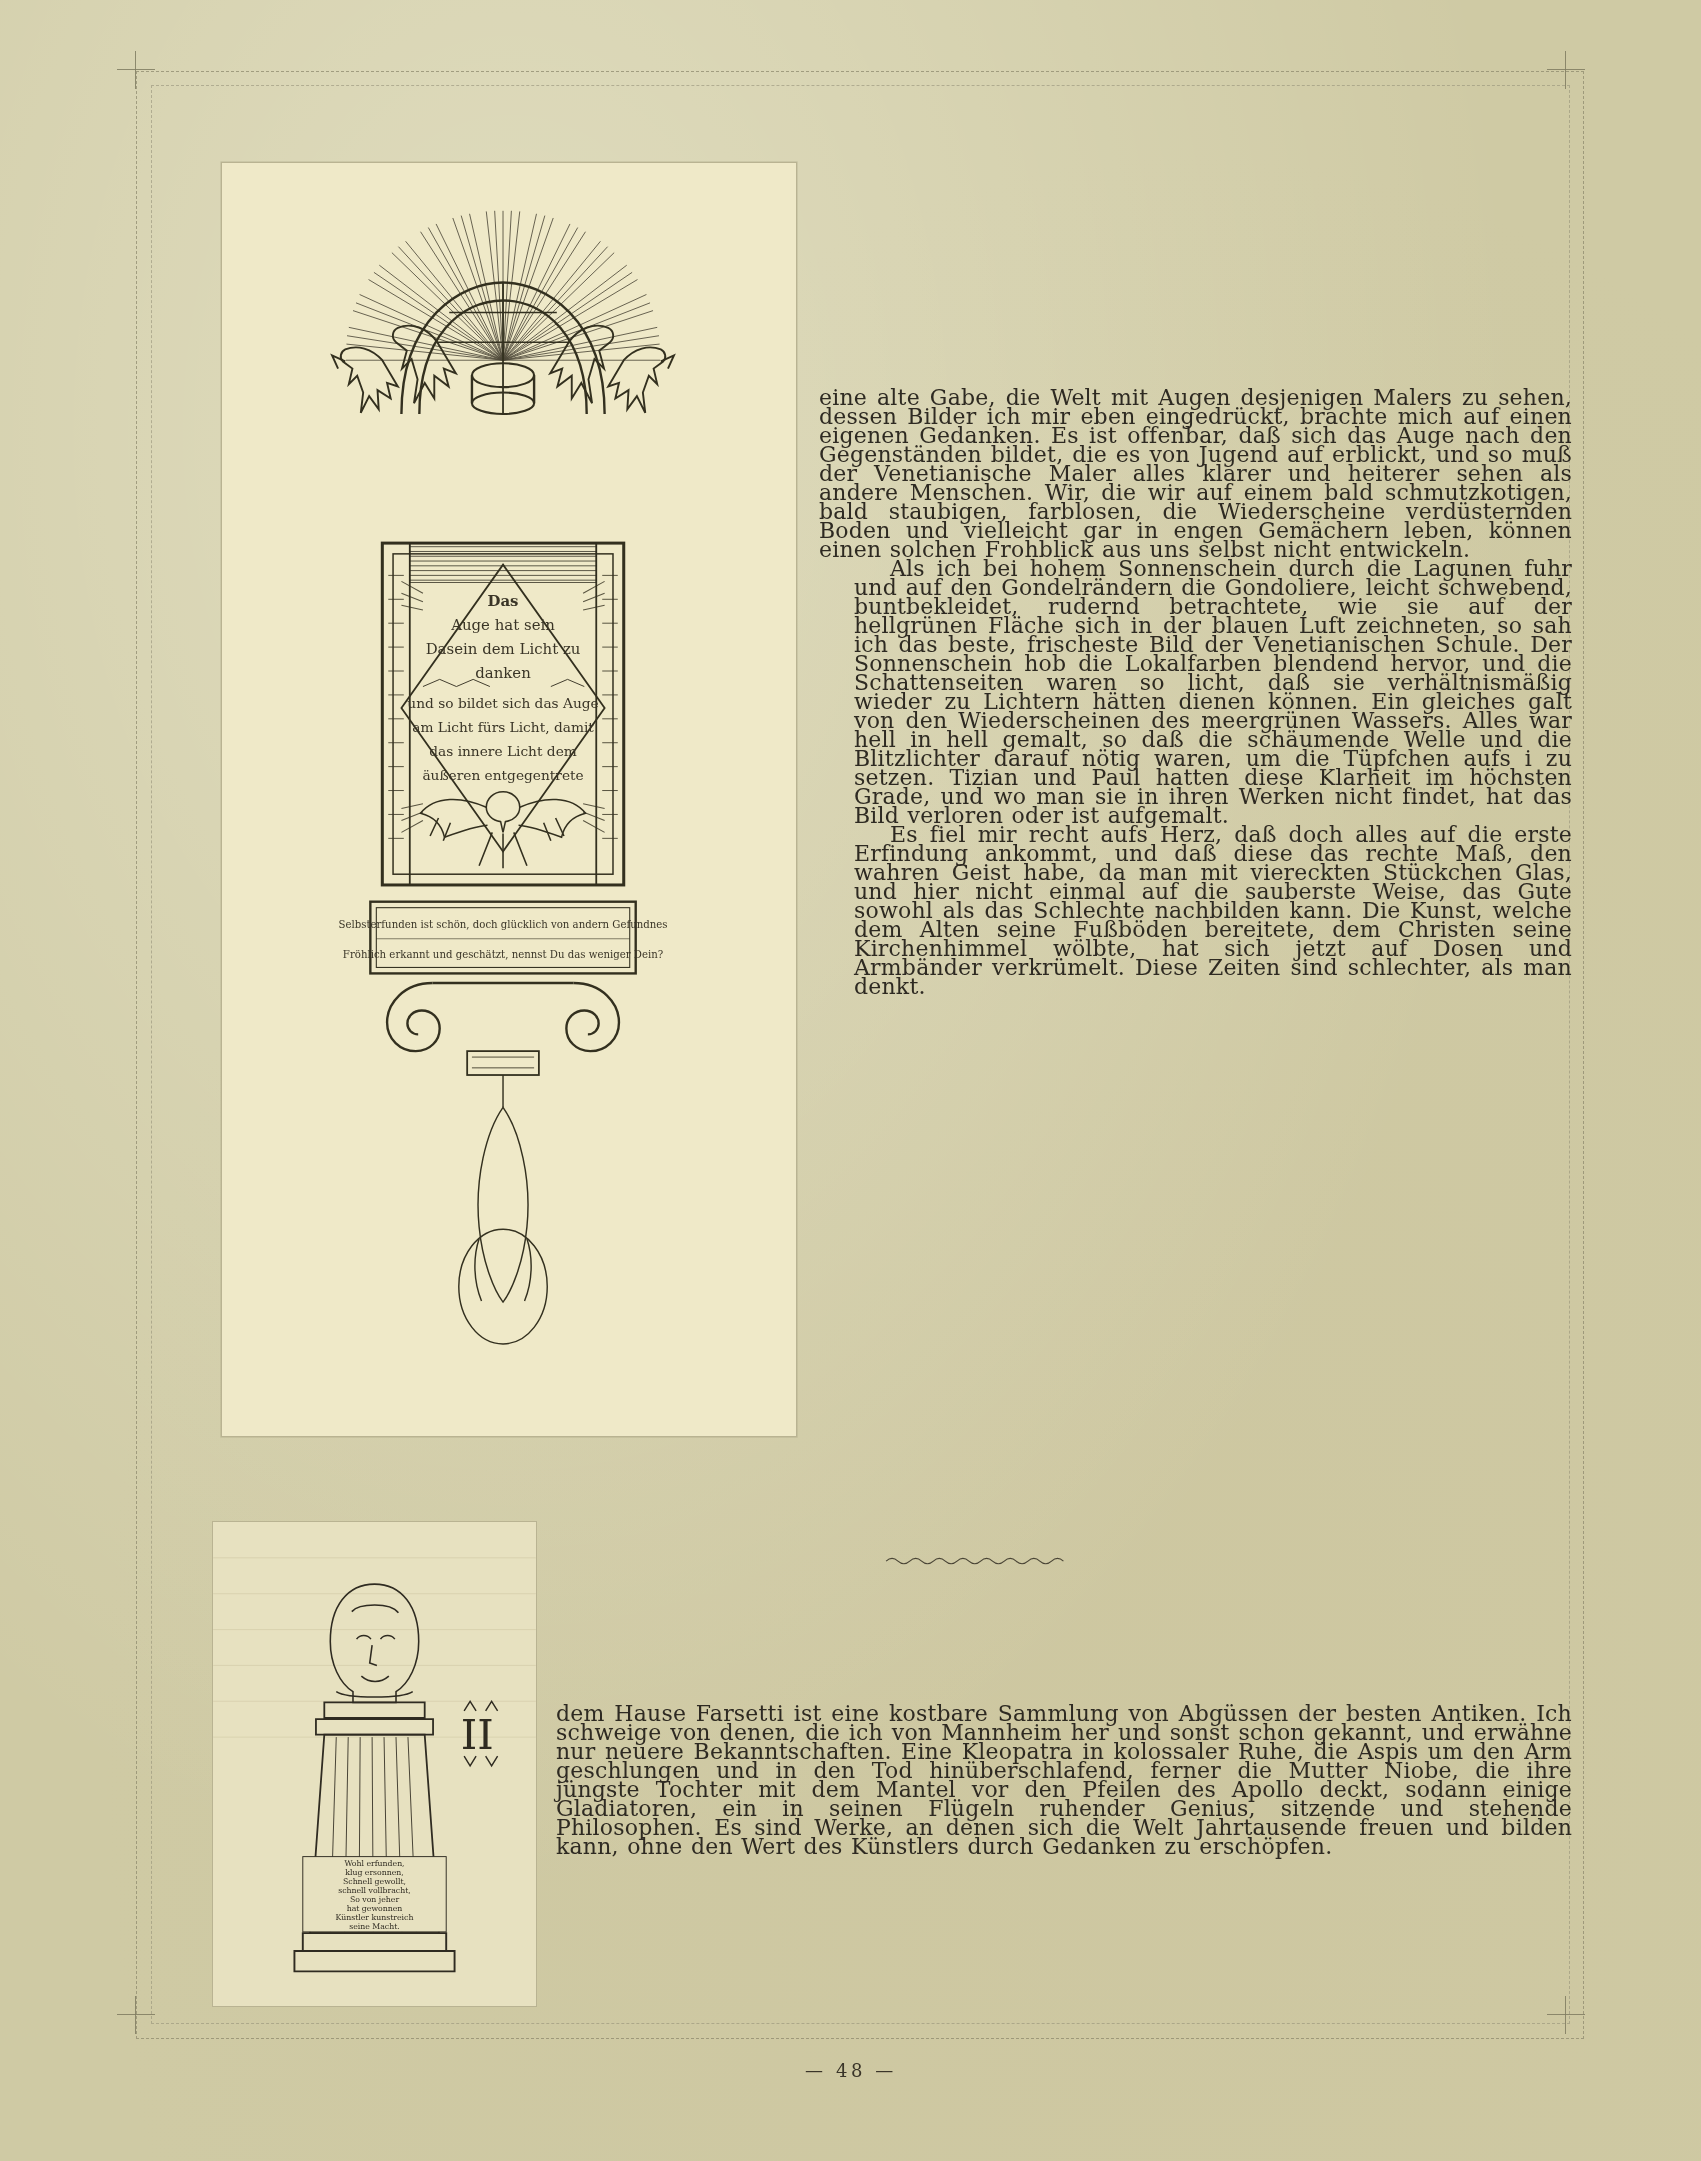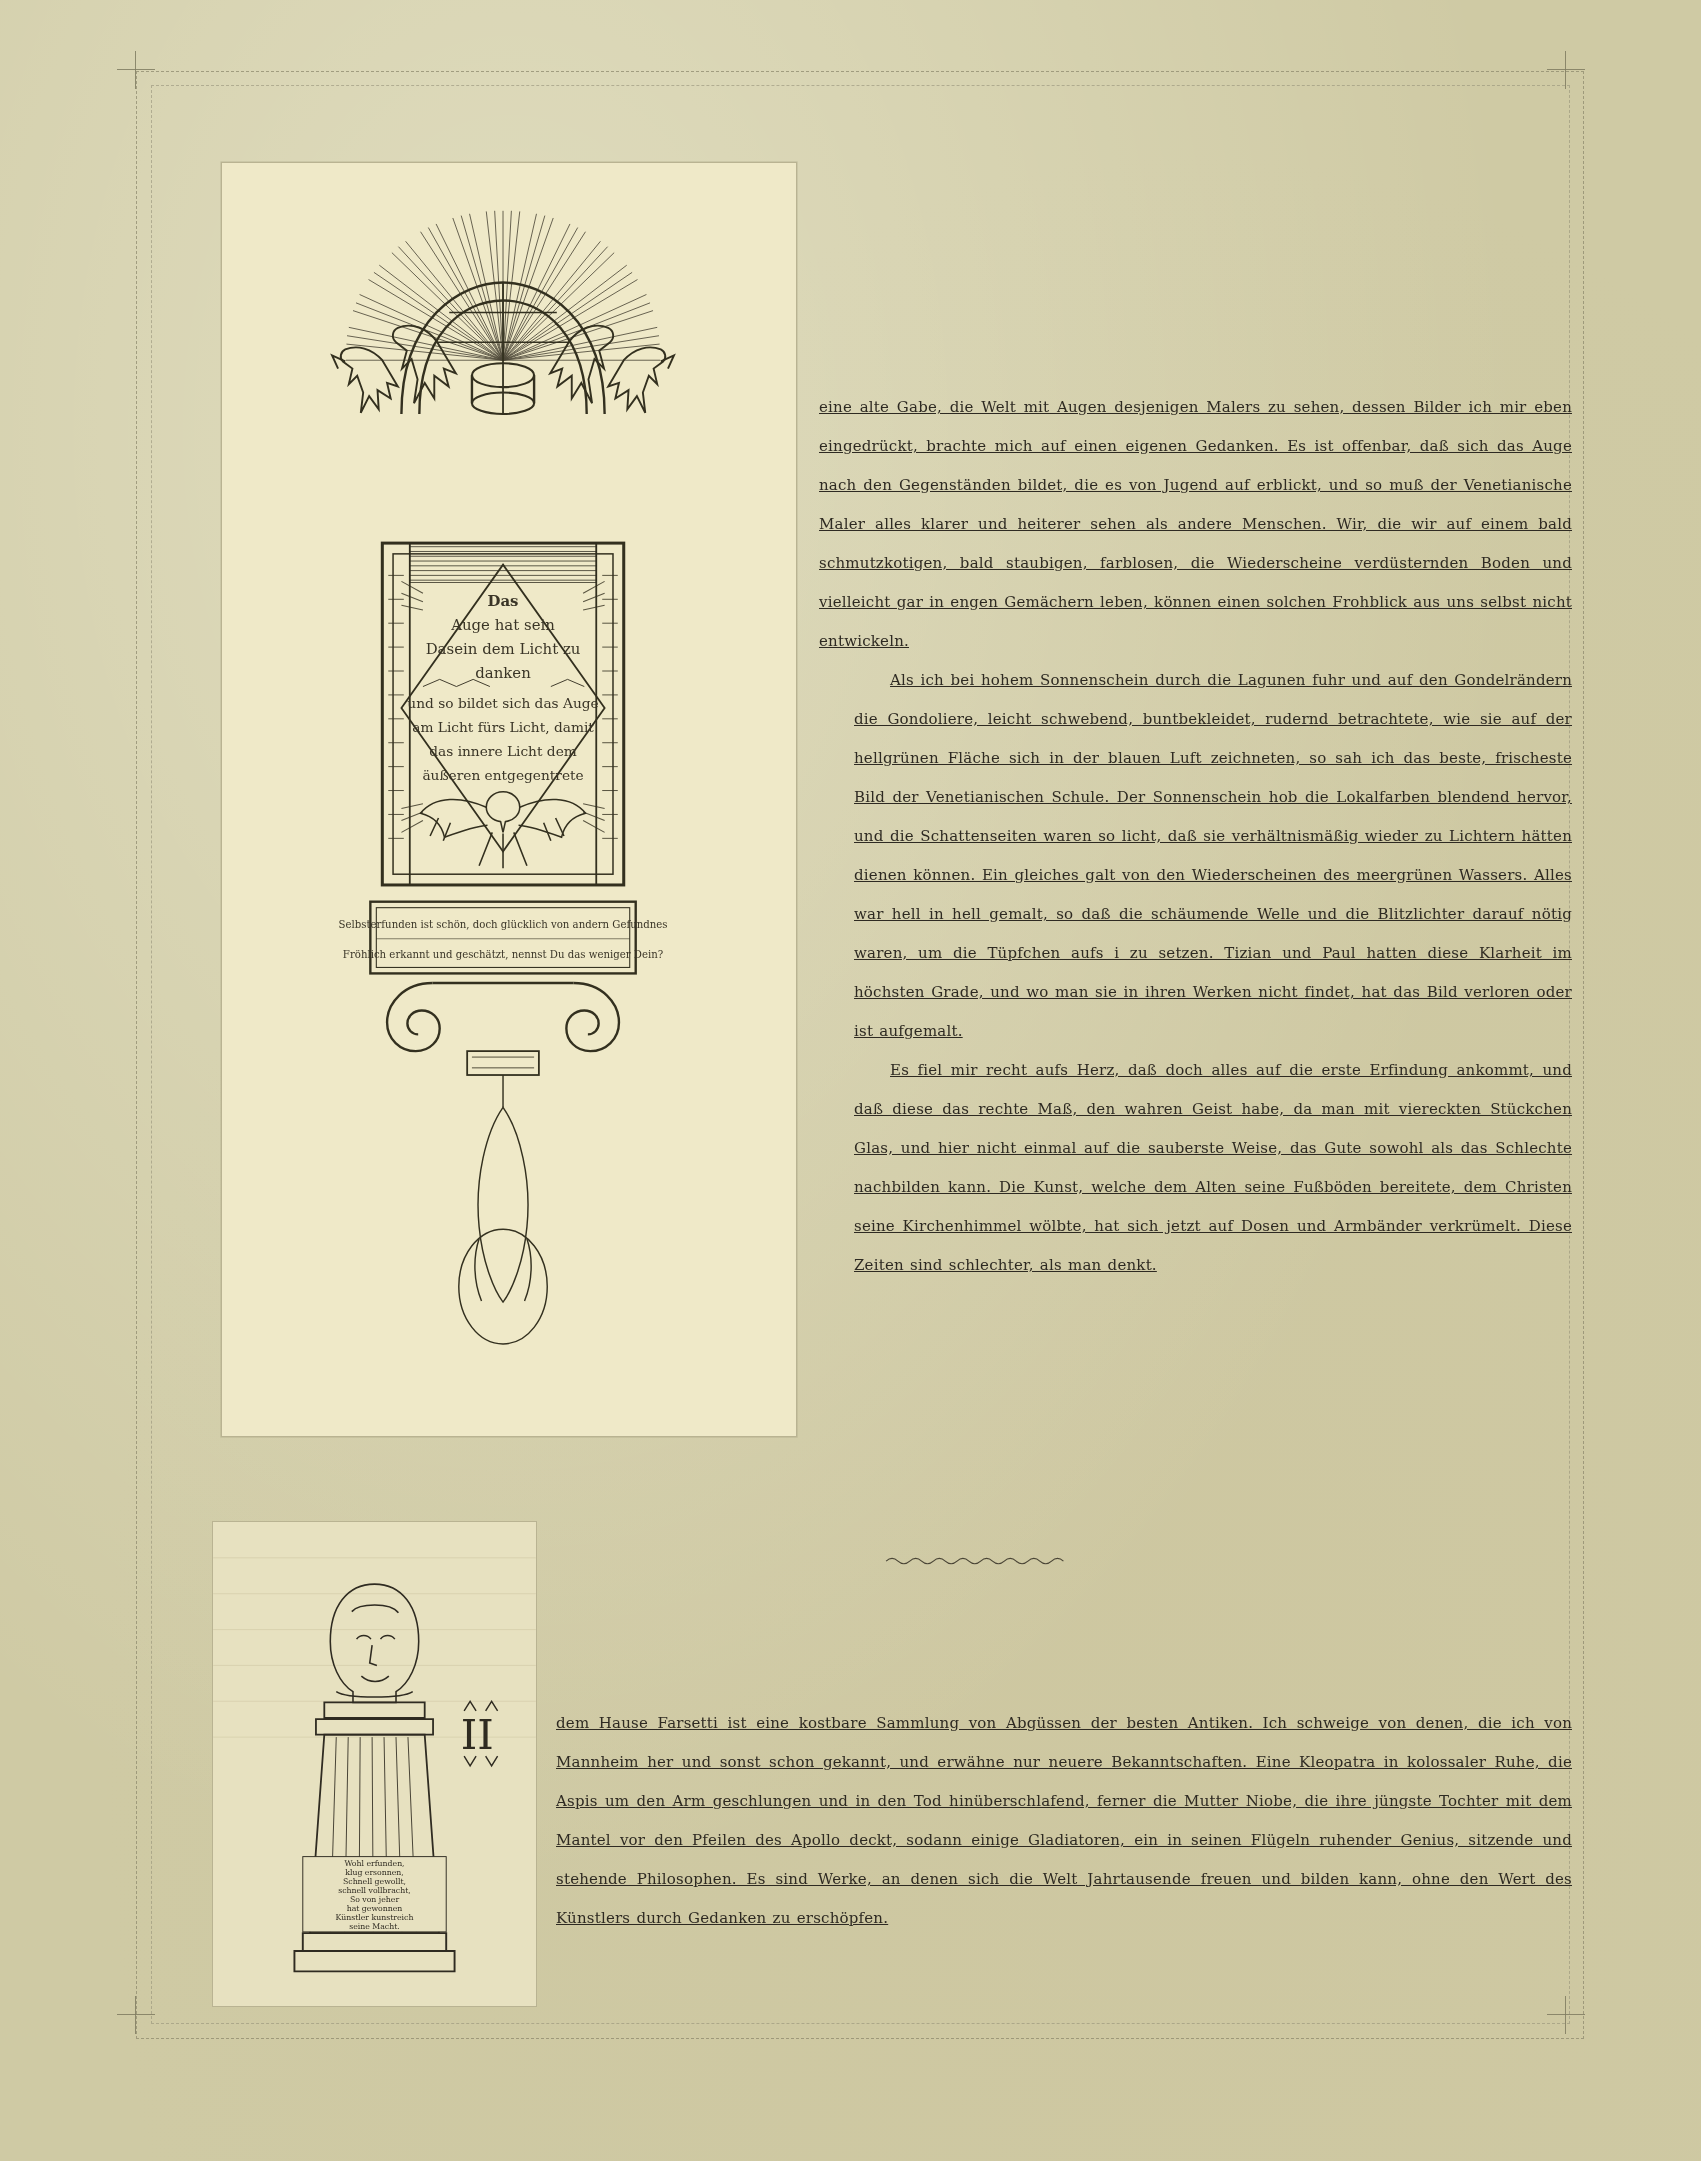--- a/index.html
+++ b/index.html
@@ -90,13 +90,12 @@
   
   .body-text {
     font-family: "DejaVu Serif", serif;
-    font-size: 15px;
-    line-height: 39px;
+    font-size: 22px;
+    line-height: 19px;
     color: #2e2a22;
     text-align: justify;
     letter-spacing: 0.2px;
     word-spacing: 1.2px;
-    text-decoration: underline;
   }
   .body-text p { margin: 0 0 0 0; }
   .body-text p + p { text-indent: 36px; margin-left: 35px; }

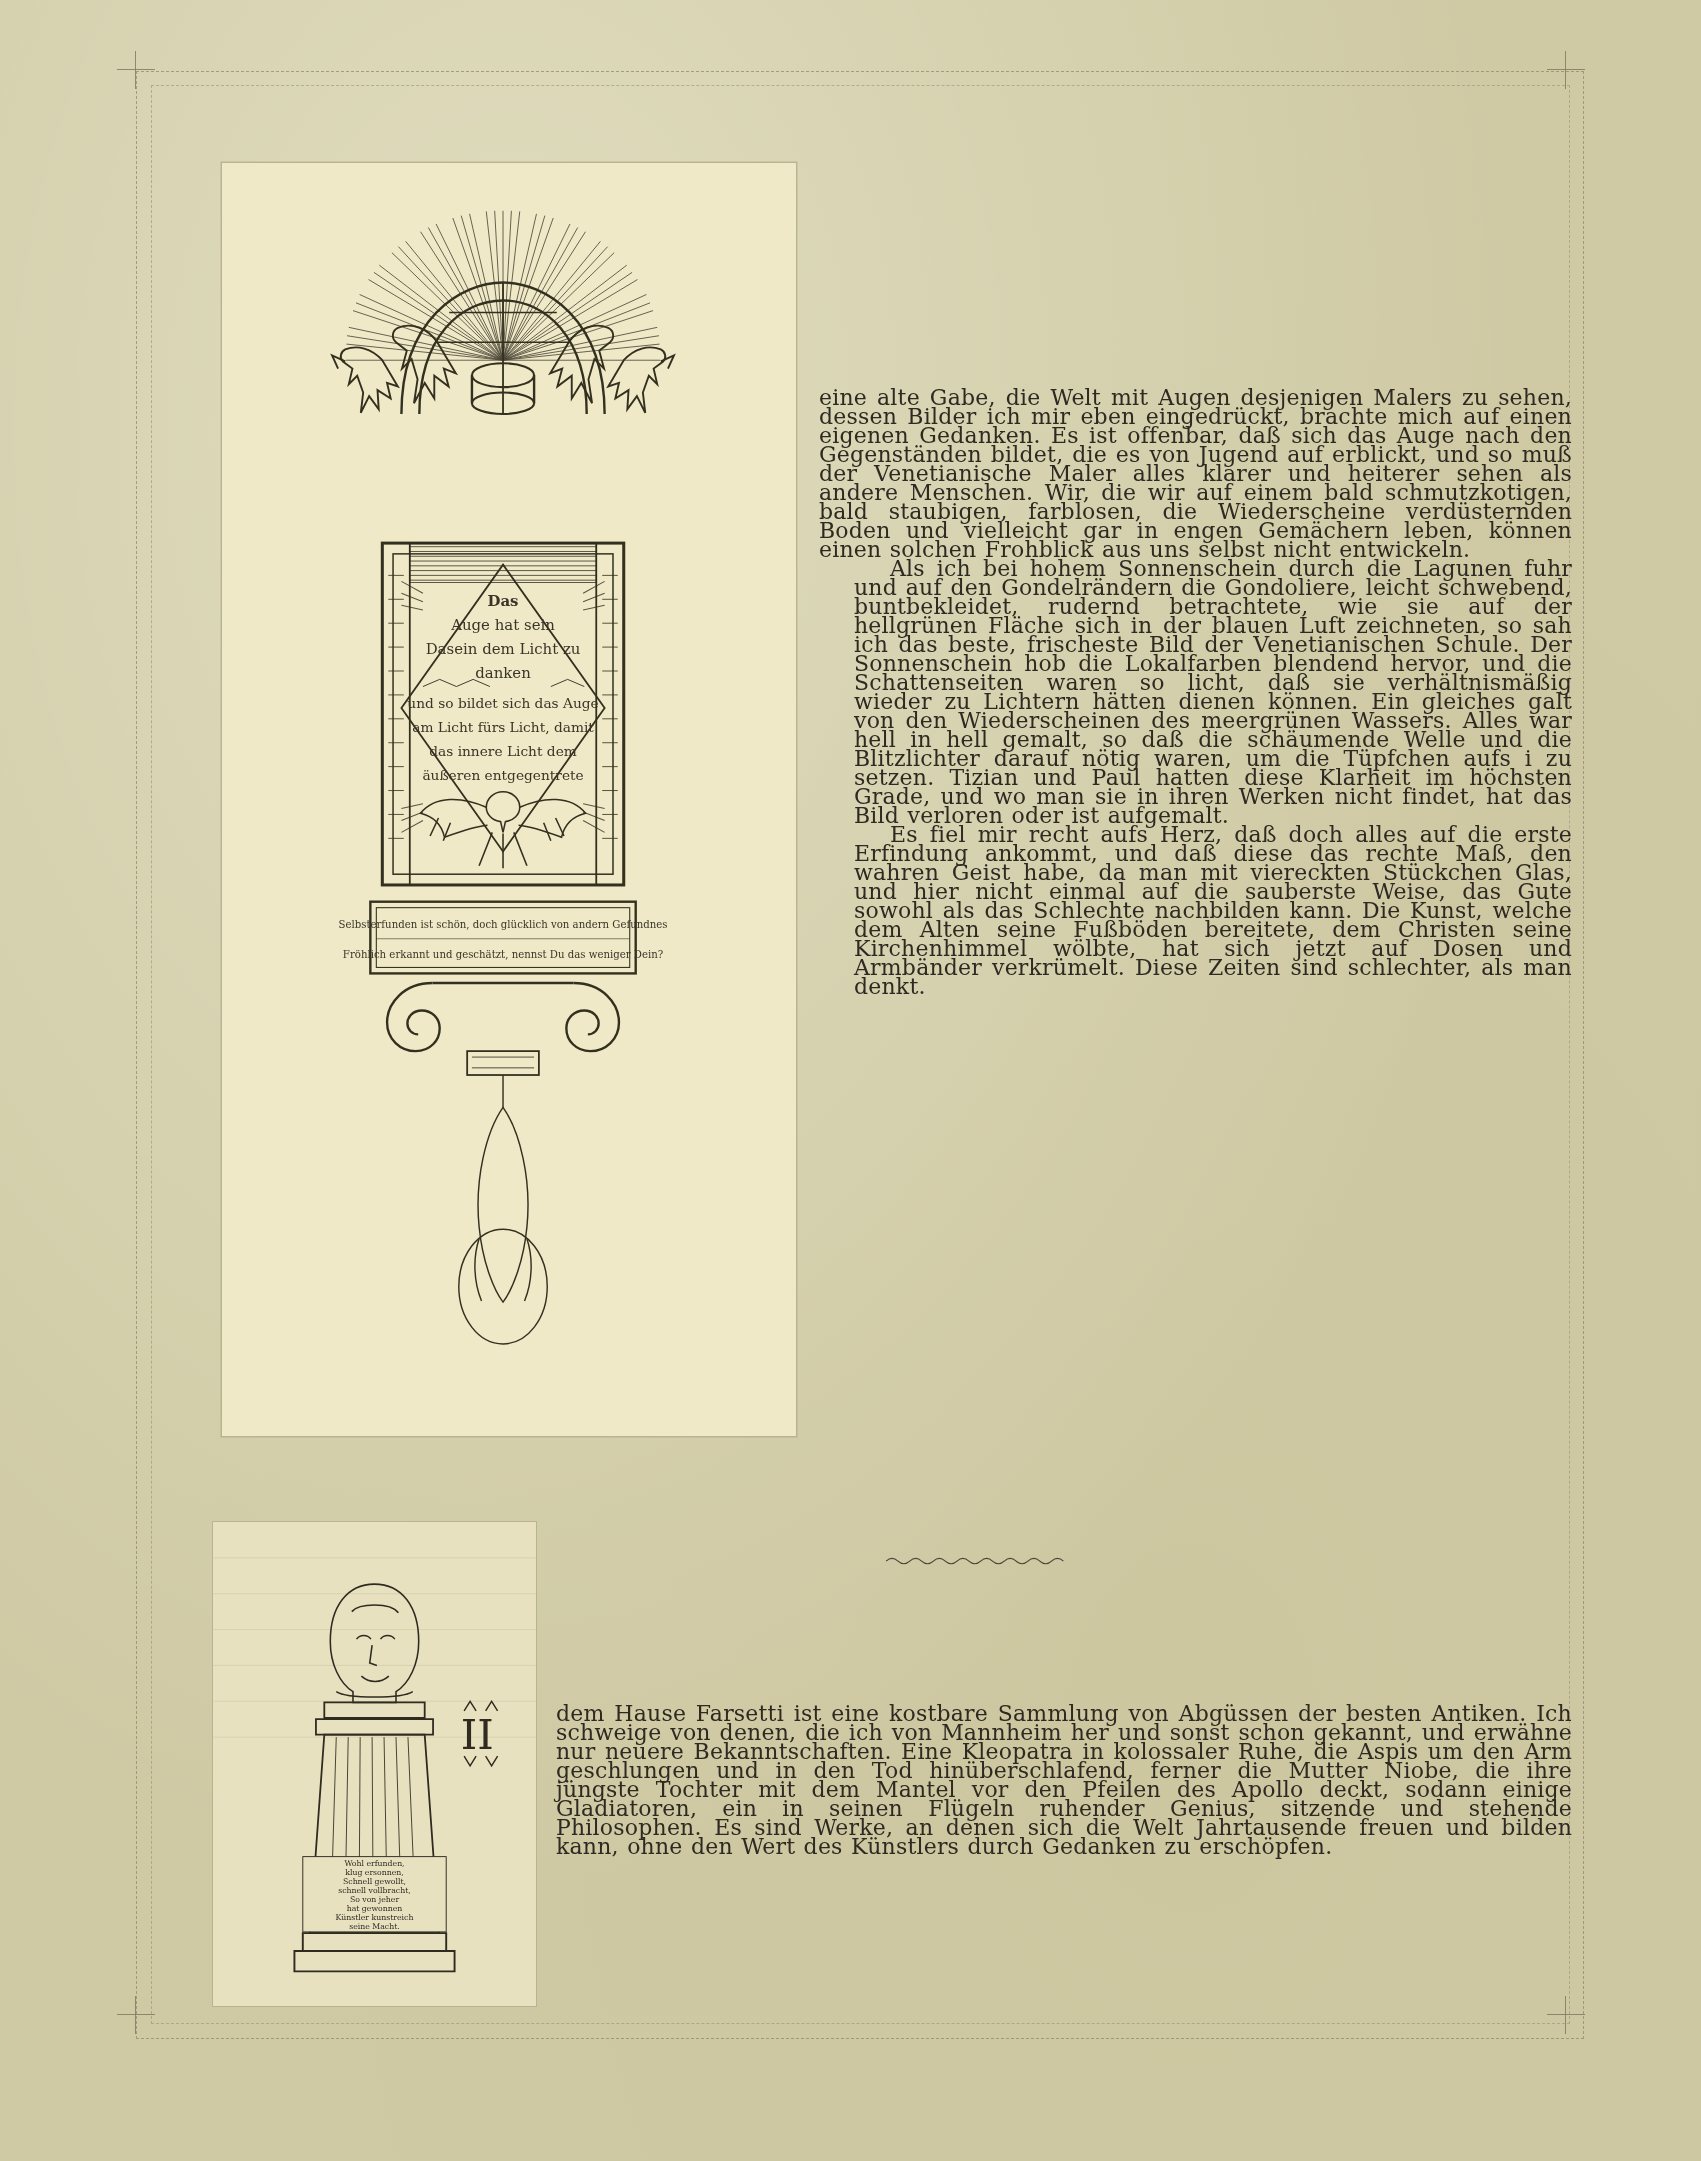--- a/index.html
+++ b/index.html
@@ -409,6 +409,7 @@
     <p>dem Hause Farsetti ist eine kostbare Sammlung von Abgüssen der besten Antiken. Ich schweige von denen, die ich von Mannheim her und sonst schon gekannt, und erwähne nur neuere Bekanntschaften. Eine Kleopatra in kolossaler Ruhe, die Aspis um den Arm geschlungen und in den Tod hinüberschlafend, ferner die Mutter Niobe, die ihre jüngste Tochter mit dem Mantel vor den Pfeilen des Apollo deckt, sodann einige Gladiatoren, ein in seinen Flügeln ruhender Genius, sitzende und stehende Philosophen. Es sind Werke, an denen sich die Welt Jahrtausende freuen und bilden kann, ohne den Wert des Künstlers durch Gedanken zu erschöpfen.</p>
   </div>
 
+  <div id="folio">—   48   —</div>
 
 </div>
 

